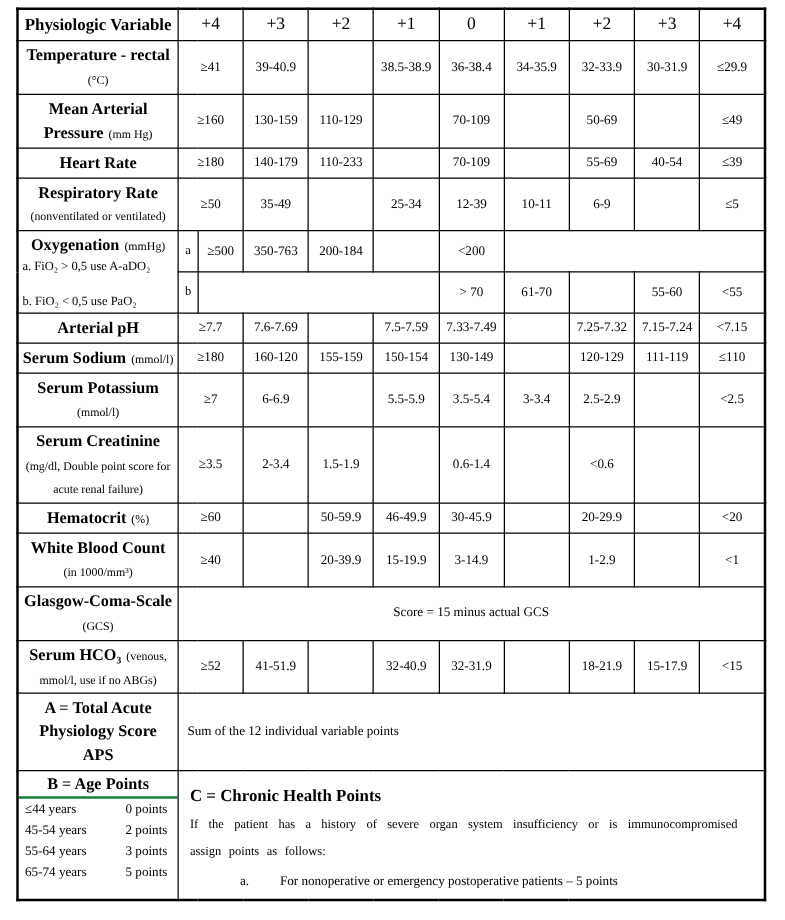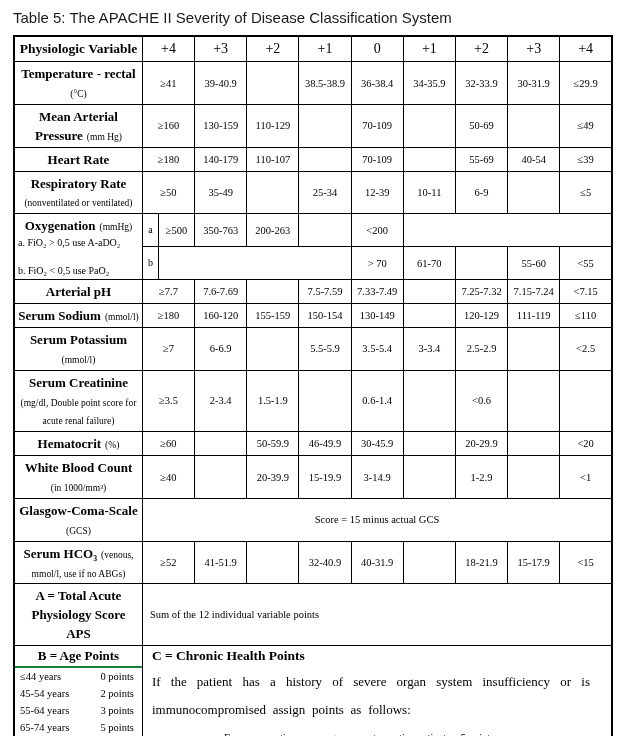--- a/index.html
+++ b/index.html
@@ -30,7 +30,6 @@
 <body>
 
 <div class="page">
-  <div class="title">Table 5: The APACHE II Severity of Disease Classification System</div>
 
   <table>
     <colgroup>

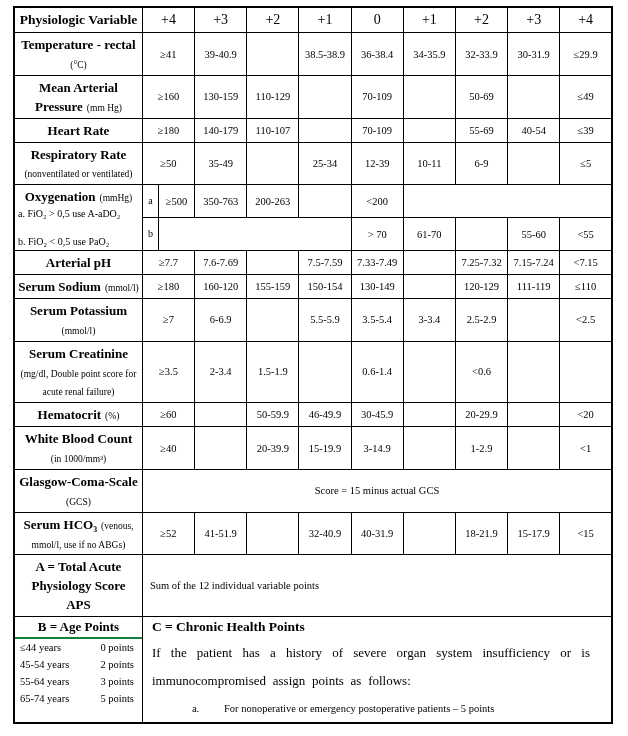--- a/index.html
+++ b/index.html
@@ -88,7 +88,7 @@
           <td class="lbl"><span class="lb">Heart Rate</span></td>
           <td class="val" colspan="2">≥180</td>
           <td class="val">140-179</td>
-          <td class="val">110-107</td>
+          <td class="val">110-233</td>
           <td class="val"></td>
           <td class="val">70-109</td>
           <td class="val"></td>

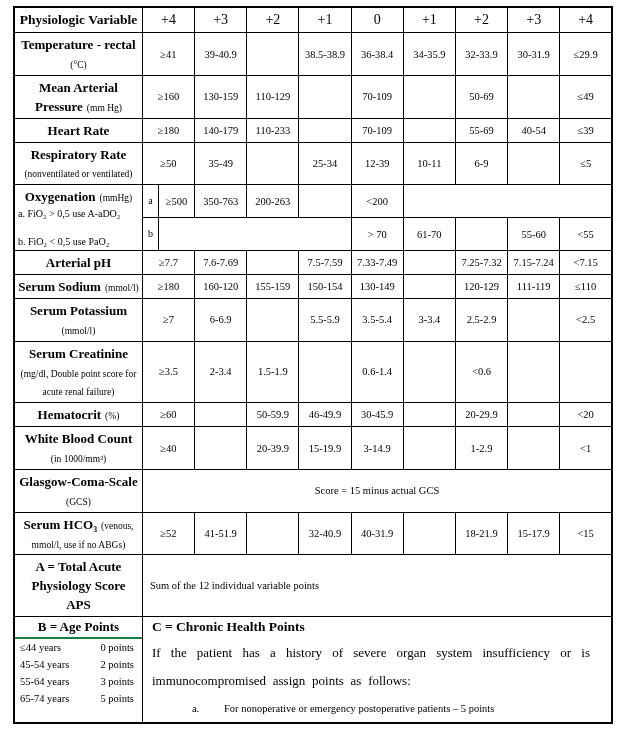--- a/index.html
+++ b/index.html
@@ -113,7 +113,7 @@
           <td class="val abcol">a</td>
           <td class="val">≥500</td>
           <td class="val">350-763</td>
-          <td class="val">200-263</td>
+          <td class="val">200-184</td>
           <td class="val"></td>
           <td class="val">&lt;200</td>
           <td class="val" colspan="4"></td>

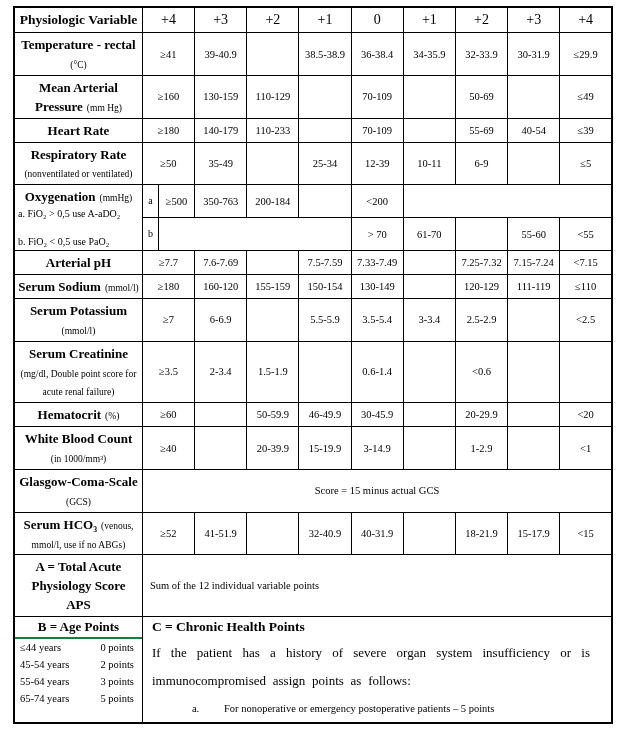--- a/index.html
+++ b/index.html
@@ -209,7 +209,7 @@
           <td class="val">41-51.9</td>
           <td class="val"></td>
           <td class="val">32-40.9</td>
-          <td class="val">40-31.9</td>
+          <td class="val">32-31.9</td>
           <td class="val"></td>
           <td class="val">18-21.9</td>
           <td class="val">15-17.9</td>

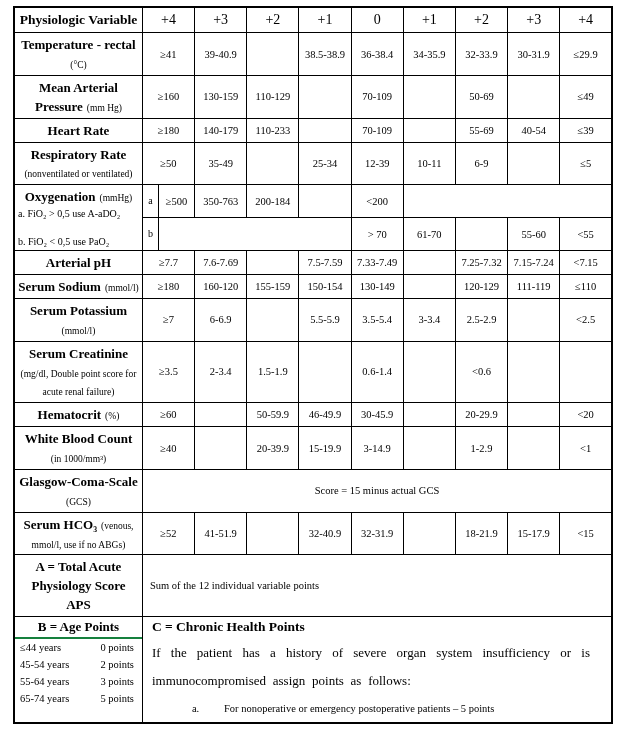--- a/index.html
+++ b/index.html
@@ -21,7 +21,7 @@
   .bhead{font-weight:bold;font-size:13px;text-align:center;border-bottom:2px solid #15803d;padding:2px 0;}
   .age-row{display:flex;justify-content:space-between;font-size:10.5px;padding:3px 8px 3px 5px;}
   td.ccell{vertical-align:top;padding:2px 9px 4px 9px;}
-  .chead{font-weight:bold;font-size:13.5px;margin:0 0 0 0;}
+  .chead{font-weight:bold;font-size:13.5px;margin:10px 0 0 0;}
   .cpara{font-size:13px;text-align:justify;word-spacing:3.5px;line-height:2.15;margin:4px 12px 2px 0;}
   .citem{display:flex;font-size:10.5px;margin:7px 0 2px 40px;line-height:1.3;}
   .cmark{width:32px;flex:0 0 32px;}

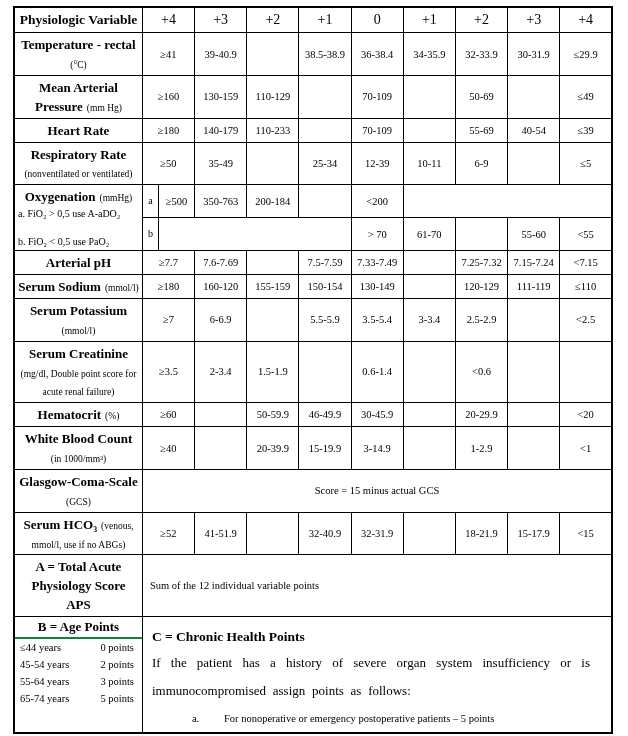--- a/index.html
+++ b/index.html
@@ -22,7 +22,7 @@
   .age-row{display:flex;justify-content:space-between;font-size:10.5px;padding:3px 8px 3px 5px;}
   td.ccell{vertical-align:top;padding:2px 9px 4px 9px;}
   .chead{font-weight:bold;font-size:13.5px;margin:10px 0 0 0;}
-  .cpara{font-size:13px;text-align:justify;word-spacing:3.5px;line-height:2.15;margin:4px 12px 2px 0;}
+  .cpara{font-size:10px;text-align:justify;word-spacing:3.5px;line-height:2.15;margin:4px 12px 2px 0;}
   .citem{display:flex;font-size:10.5px;margin:7px 0 2px 40px;line-height:1.3;}
   .cmark{width:32px;flex:0 0 32px;}
 </style>

